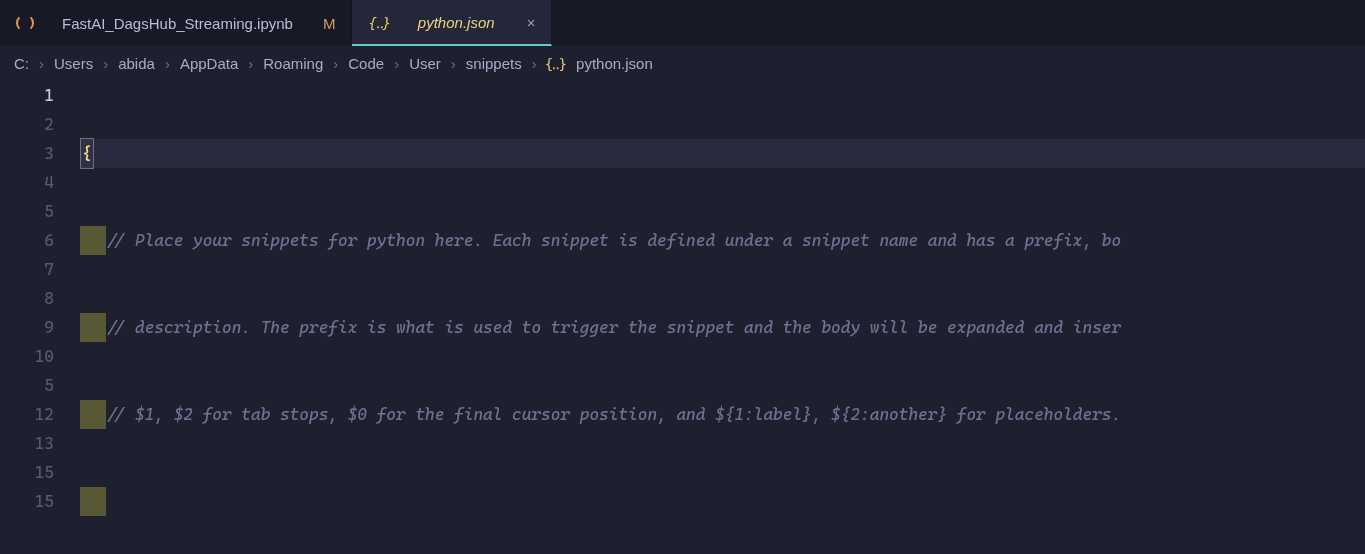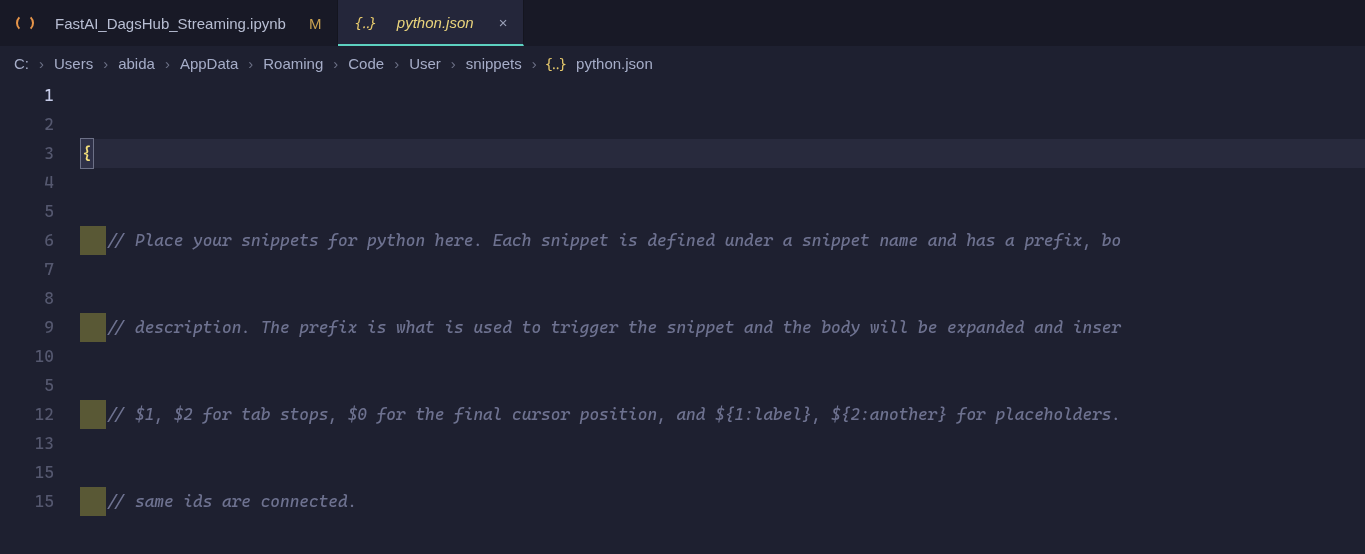--- a/index.html
+++ b/index.html
@@ -23,7 +23,7 @@
   display: flex;
   align-items: center;
   padding: 0 16px;
-  gap: 21px;
+  gap: 28px;
   font-size: 15px;
   background: #181926;
   cursor: pointer;

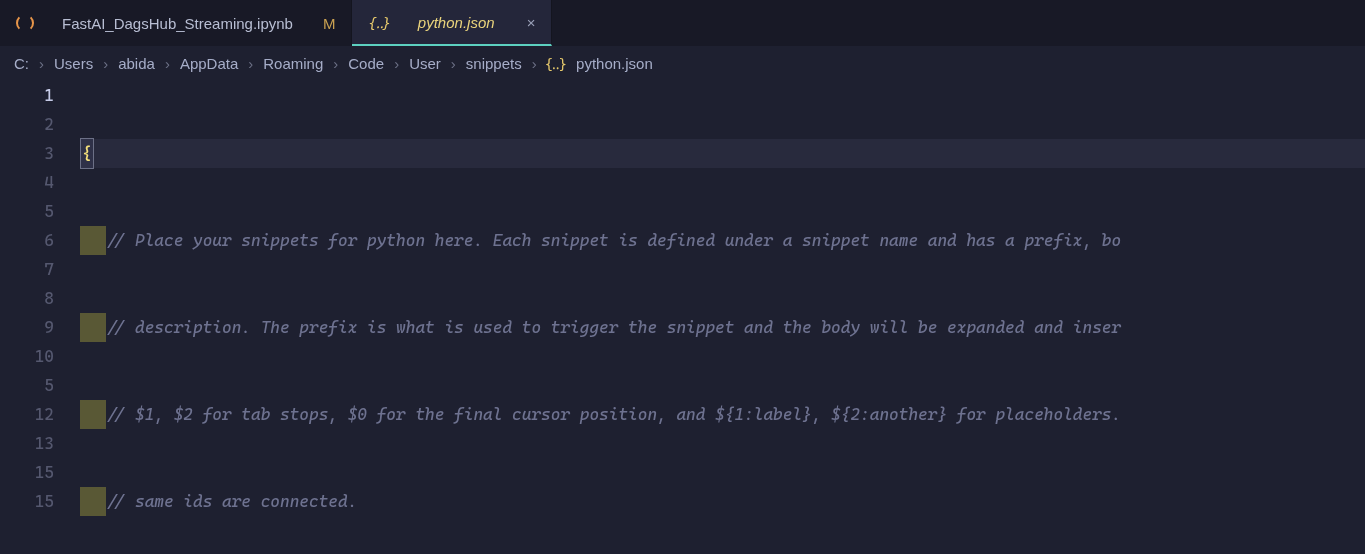--- a/index.html
+++ b/index.html
@@ -202,7 +202,7 @@
     <div class="code-row"><span class="guide-bar"></span><span class="comment">// Place your snippets for python here. Each snippet is defined under a snippet name and has a prefix, bo</span></div>
     <div class="code-row"><span class="guide-bar"></span><span class="comment">// description. The prefix is what is used to trigger the snippet and the body will be expanded and inser</span></div>
     <div class="code-row"><span class="guide-bar"></span><span class="comment">// $1, $2 for tab stops, $0 for the final cursor position, and ${1:label}, ${2:another} for placeholders.</span></div>
-    <div class="code-row"><span class="guide-bar"></span><span class="comment">// same ids are connected.</span></div>
+    <div class="code-row"><span class="guide-bar"></span></div>
     
     
     

